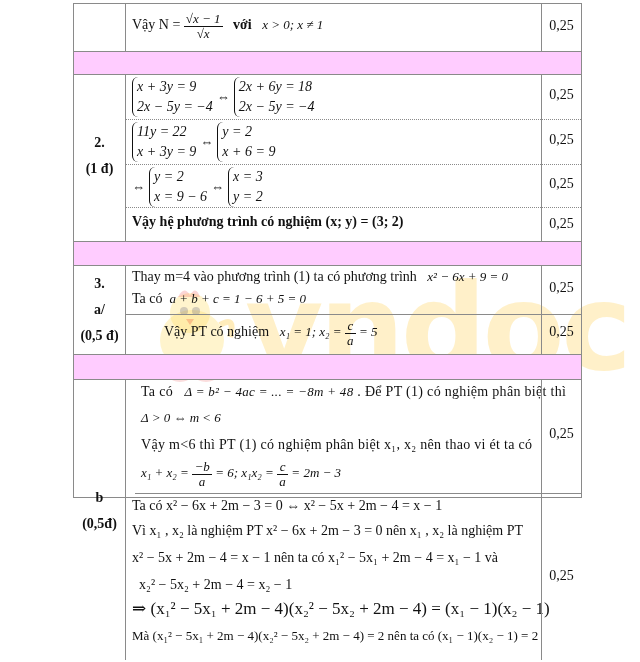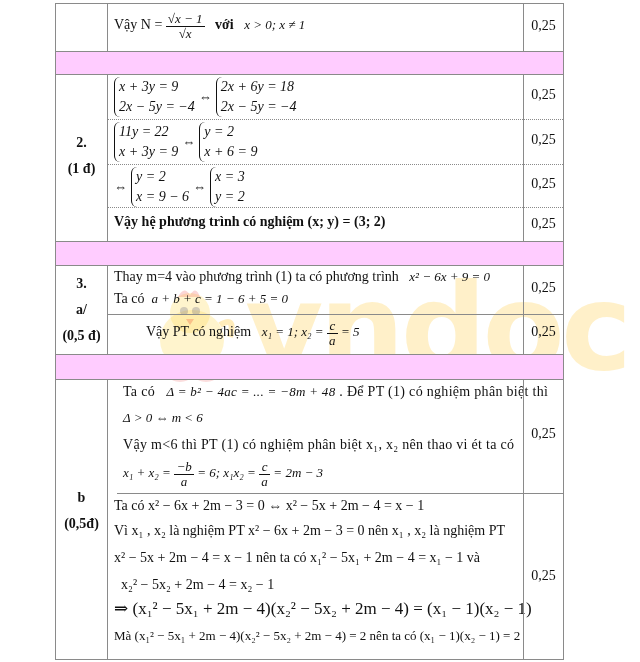--- a/index.html
+++ b/index.html
@@ -5,7 +5,7 @@
   html, body { margin: 0; padding: 0; background: #ffffff; }
   body { width: 640px; height: 662px; position: relative; overflow: hidden;
          font-family: "Liberation Serif", "DejaVu Serif", serif; color: #111; }
-  .tbl { position: absolute; left: 55px; top: 3px; width: 509px; height: 657px;
+  .tbl { position: absolute; left: 73px; top: 3px; width: 509px; height: 495px;
          border: 1.5px solid #8a8a8a; box-sizing: border-box; }
   .row { position: absolute; left: 0; right: 0; box-sizing: border-box; }
   .pink { background: #ffccff; border-top: 1.5px solid #8a8a8a; border-bottom: 1.5px solid #8a8a8a; }

